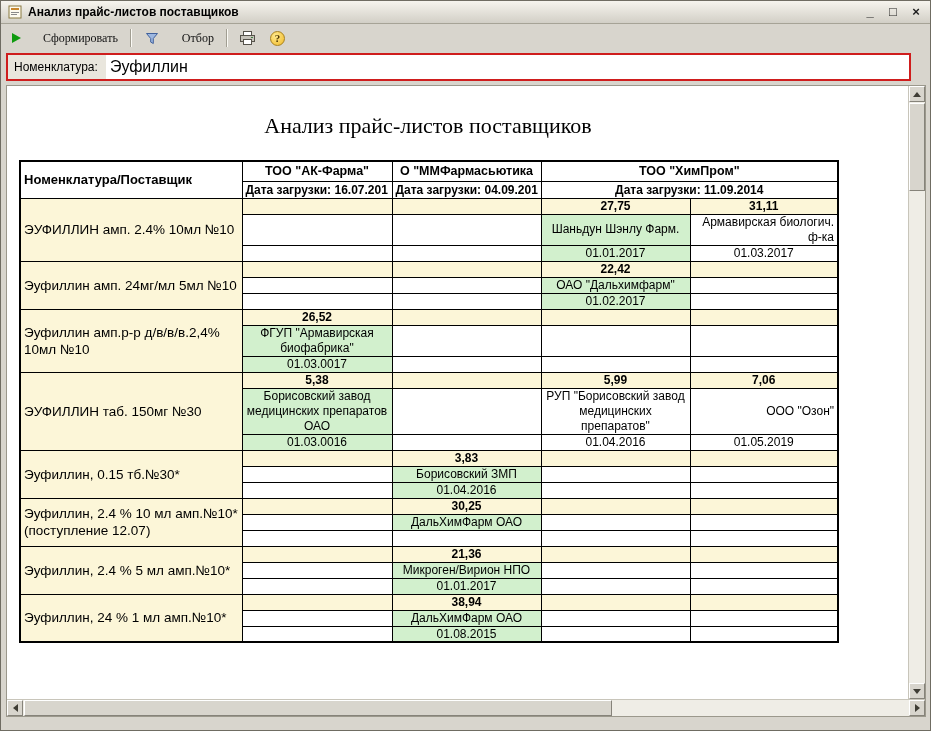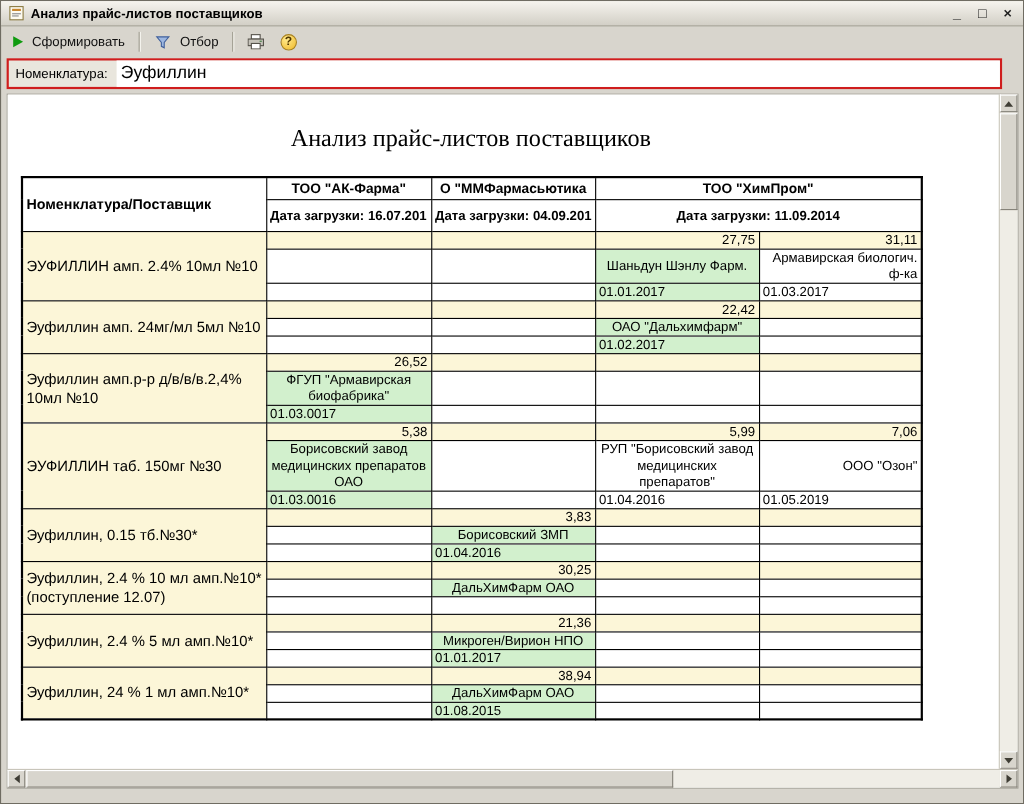--- a/index.html
+++ b/index.html
@@ -16,8 +16,8 @@
 
   
   .toolbar{flex:0 0 28px;display:flex;align-items:center;padding:2px 5px;gap:2px}
-  .tbtn{display:inline-flex;align-items:center;gap:8px;border:1px solid transparent;background:transparent;
-    font-family:Liberation Sans, sans-serif;font-size:12px;color:#111;padding:3px 5px;cursor:default}
+  .tbtn{display:inline-flex;align-items:center;gap:22px;border:1px solid transparent;background:transparent;
+    font-family:Liberation Serif, serif;font-size:12px;color:#111;padding:3px 5px;cursor:default}
   .sep{width:0;height:18px;border-left:1px solid #a19e92;border-right:1px solid #fbfaf5;margin:0 4px}
   .play-icon{width:0;height:0;border-left:9px solid var(--play-green,#0f9b0f);
     border-top:5px solid transparent;border-bottom:5px solid transparent;display:inline-block}

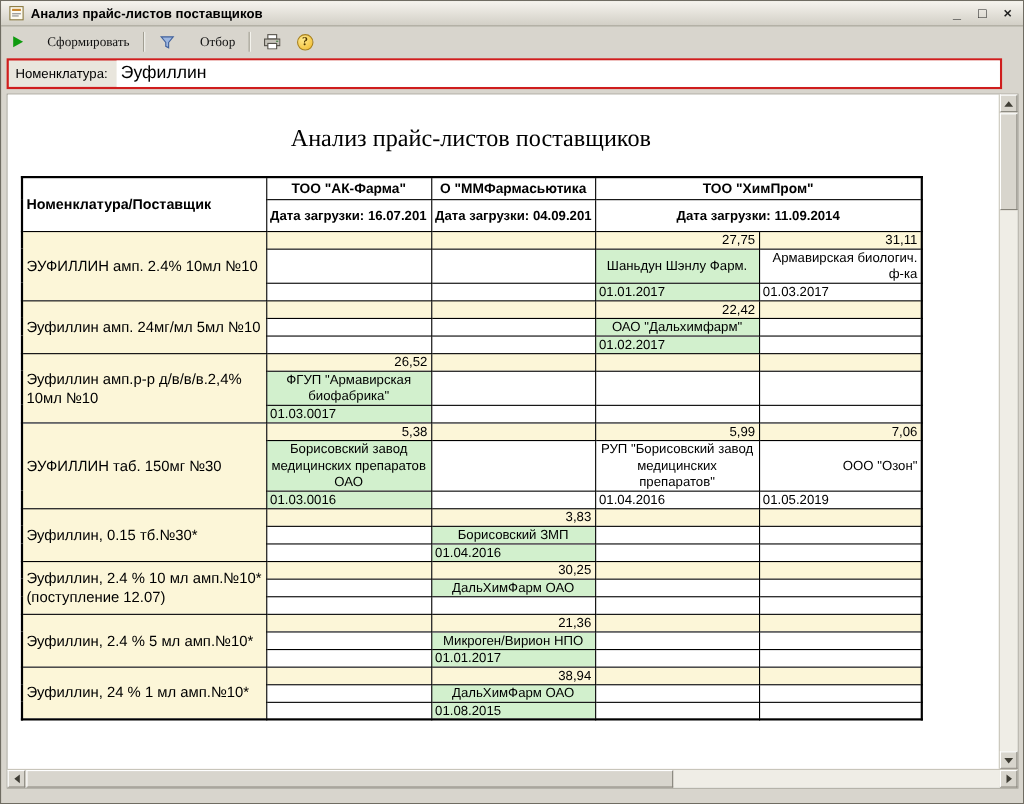--- a/index.html
+++ b/index.html
@@ -44,7 +44,7 @@
   .rtable td{border:1px solid #000;padding:0 3px;overflow:hidden}
   .corner{font-weight:bold;font-size:13px;text-align:left;background:#fff;padding:0 5px}
   .colhead{font-weight:bold;font-size:12.5px;text-align:center;height:20px;white-space:nowrap}
-  .datehead{font-weight:bold;font-size:12px;text-align:center;height:29px;white-space:nowrap}
+  .datehead{font-weight:bold;font-size:12px;text-align:center;height:17px;white-space:nowrap}
   .datehead.nleft{text-align:left}
   .rowhead{background:var(--cell-yellow,#fcf6d8);font-size:13.5px;text-align:left;padding:1px 5px;line-height:17px}
   .price{background:var(--cell-yellow,#fcf6d8);font-weight:normal;text-align:right;height:16px}

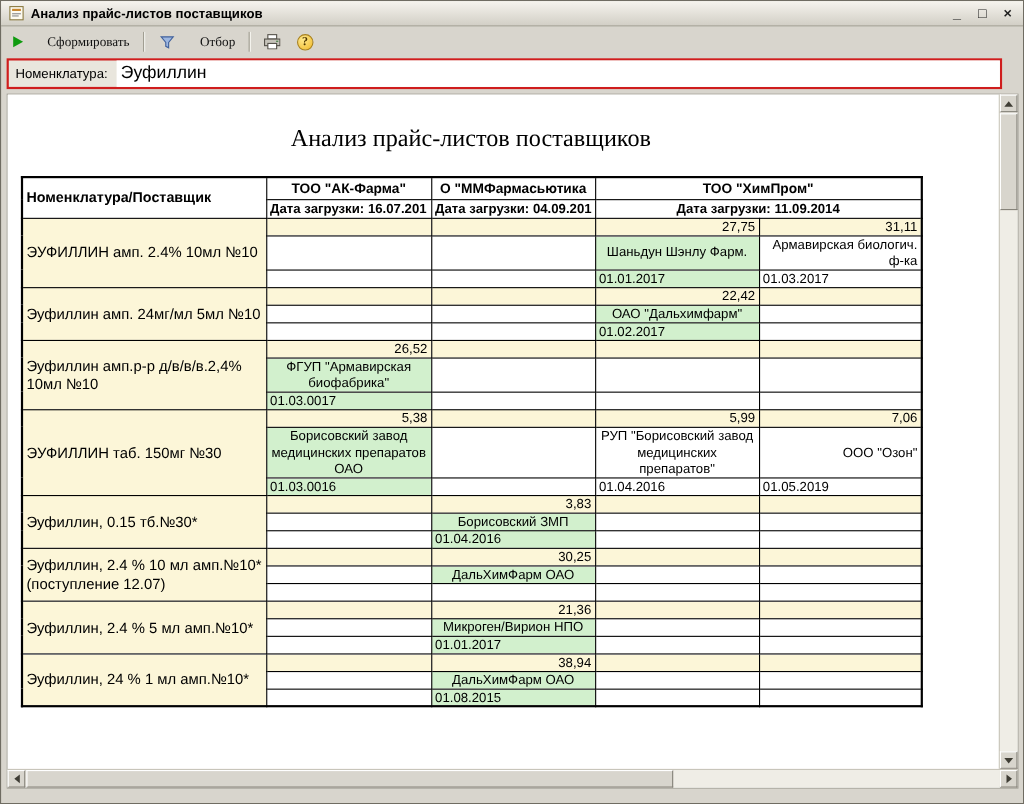--- a/index.html
+++ b/index.html
@@ -47,7 +47,7 @@
   .datehead{font-weight:bold;font-size:12px;text-align:center;height:17px;white-space:nowrap}
   .datehead.nleft{text-align:left}
   .rowhead{background:var(--cell-yellow,#fcf6d8);font-size:13.5px;text-align:left;padding:1px 5px;line-height:17px}
-  .price{background:var(--cell-yellow,#fcf6d8);font-weight:normal;text-align:right;height:16px}
+  .price{background:var(--cell-yellow,#fcf6d8);font-weight:bold;text-align:center;height:16px}
   .supplier{text-align:center;line-height:15px;background:#fff}
   .supplier.alignright{text-align:right}
   .date{text-align:left;height:16px;background:#fff}

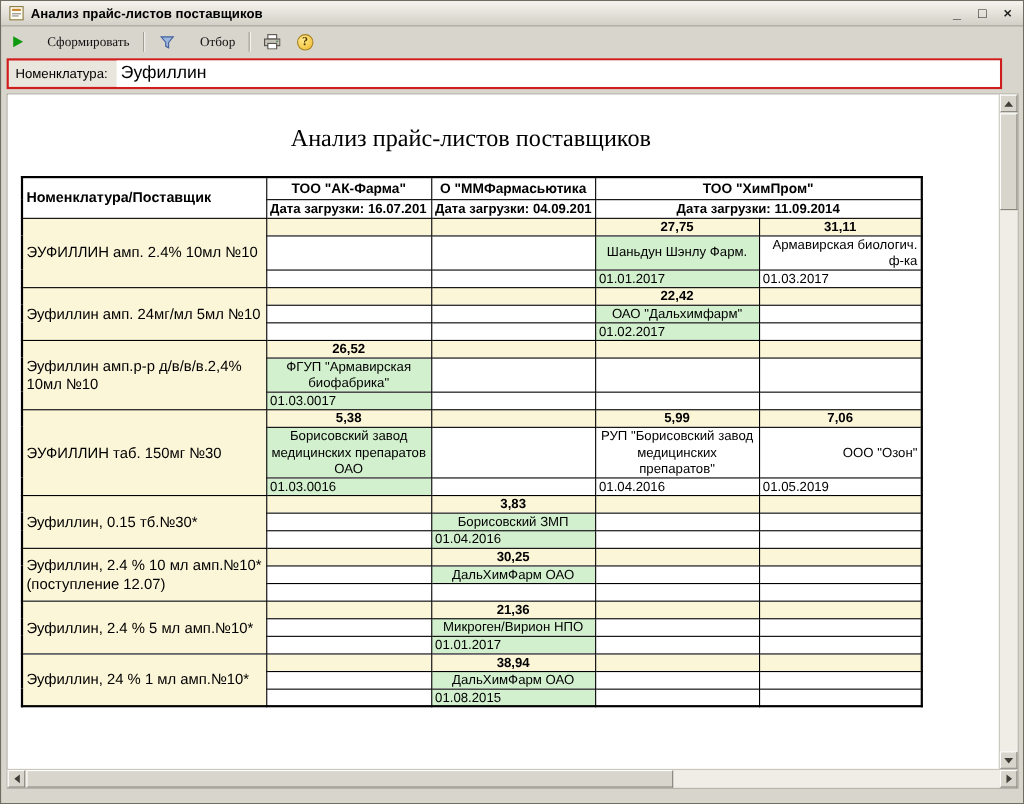--- a/index.html
+++ b/index.html
@@ -50,7 +50,7 @@
   .price{background:var(--cell-yellow,#fcf6d8);font-weight:bold;text-align:center;height:16px}
   .supplier{text-align:center;line-height:15px;background:#fff}
   .supplier.alignright{text-align:right}
-  .date{text-align:left;height:16px;background:#fff}
+  .date{text-align:center;height:16px;background:#fff}
   .green{background:var(--cell-green,#d2f0cd)}
 
   

